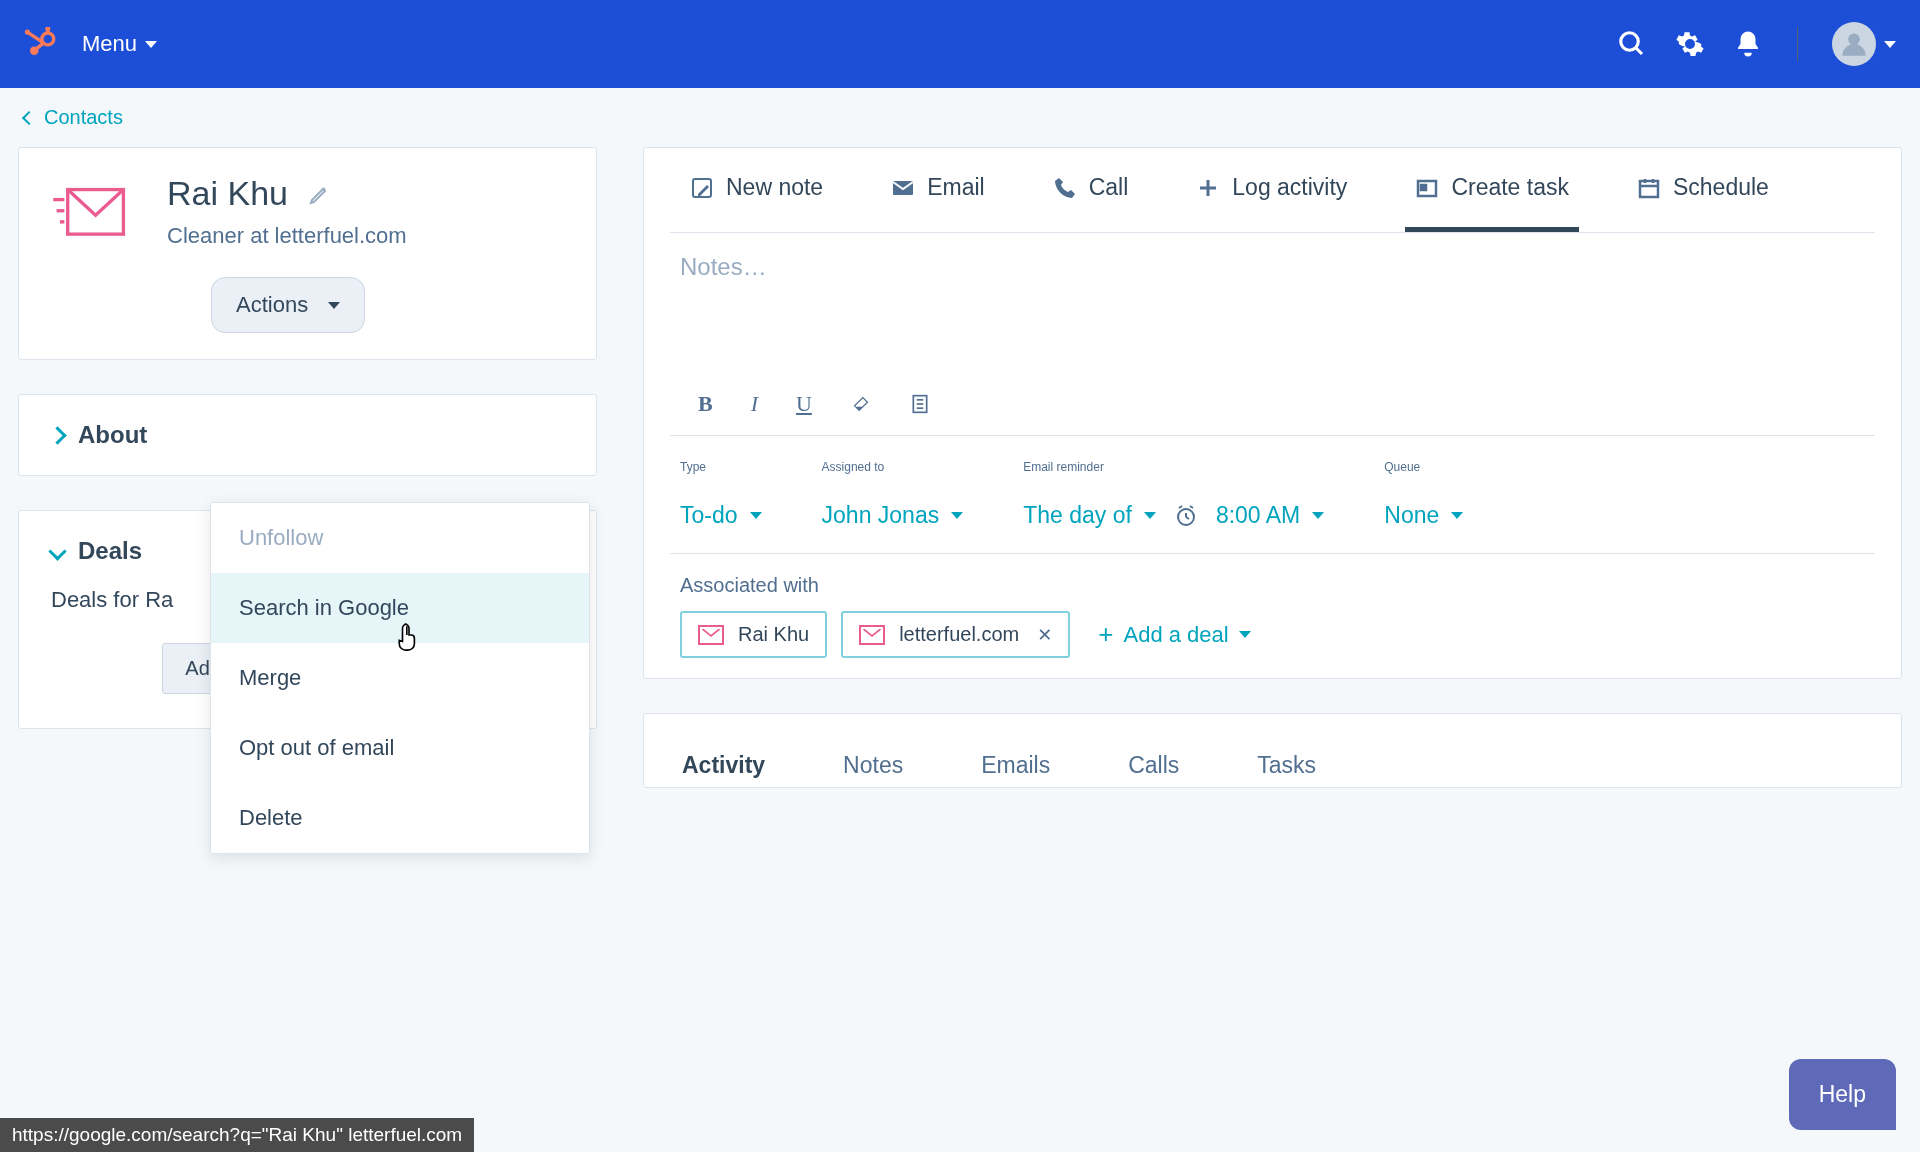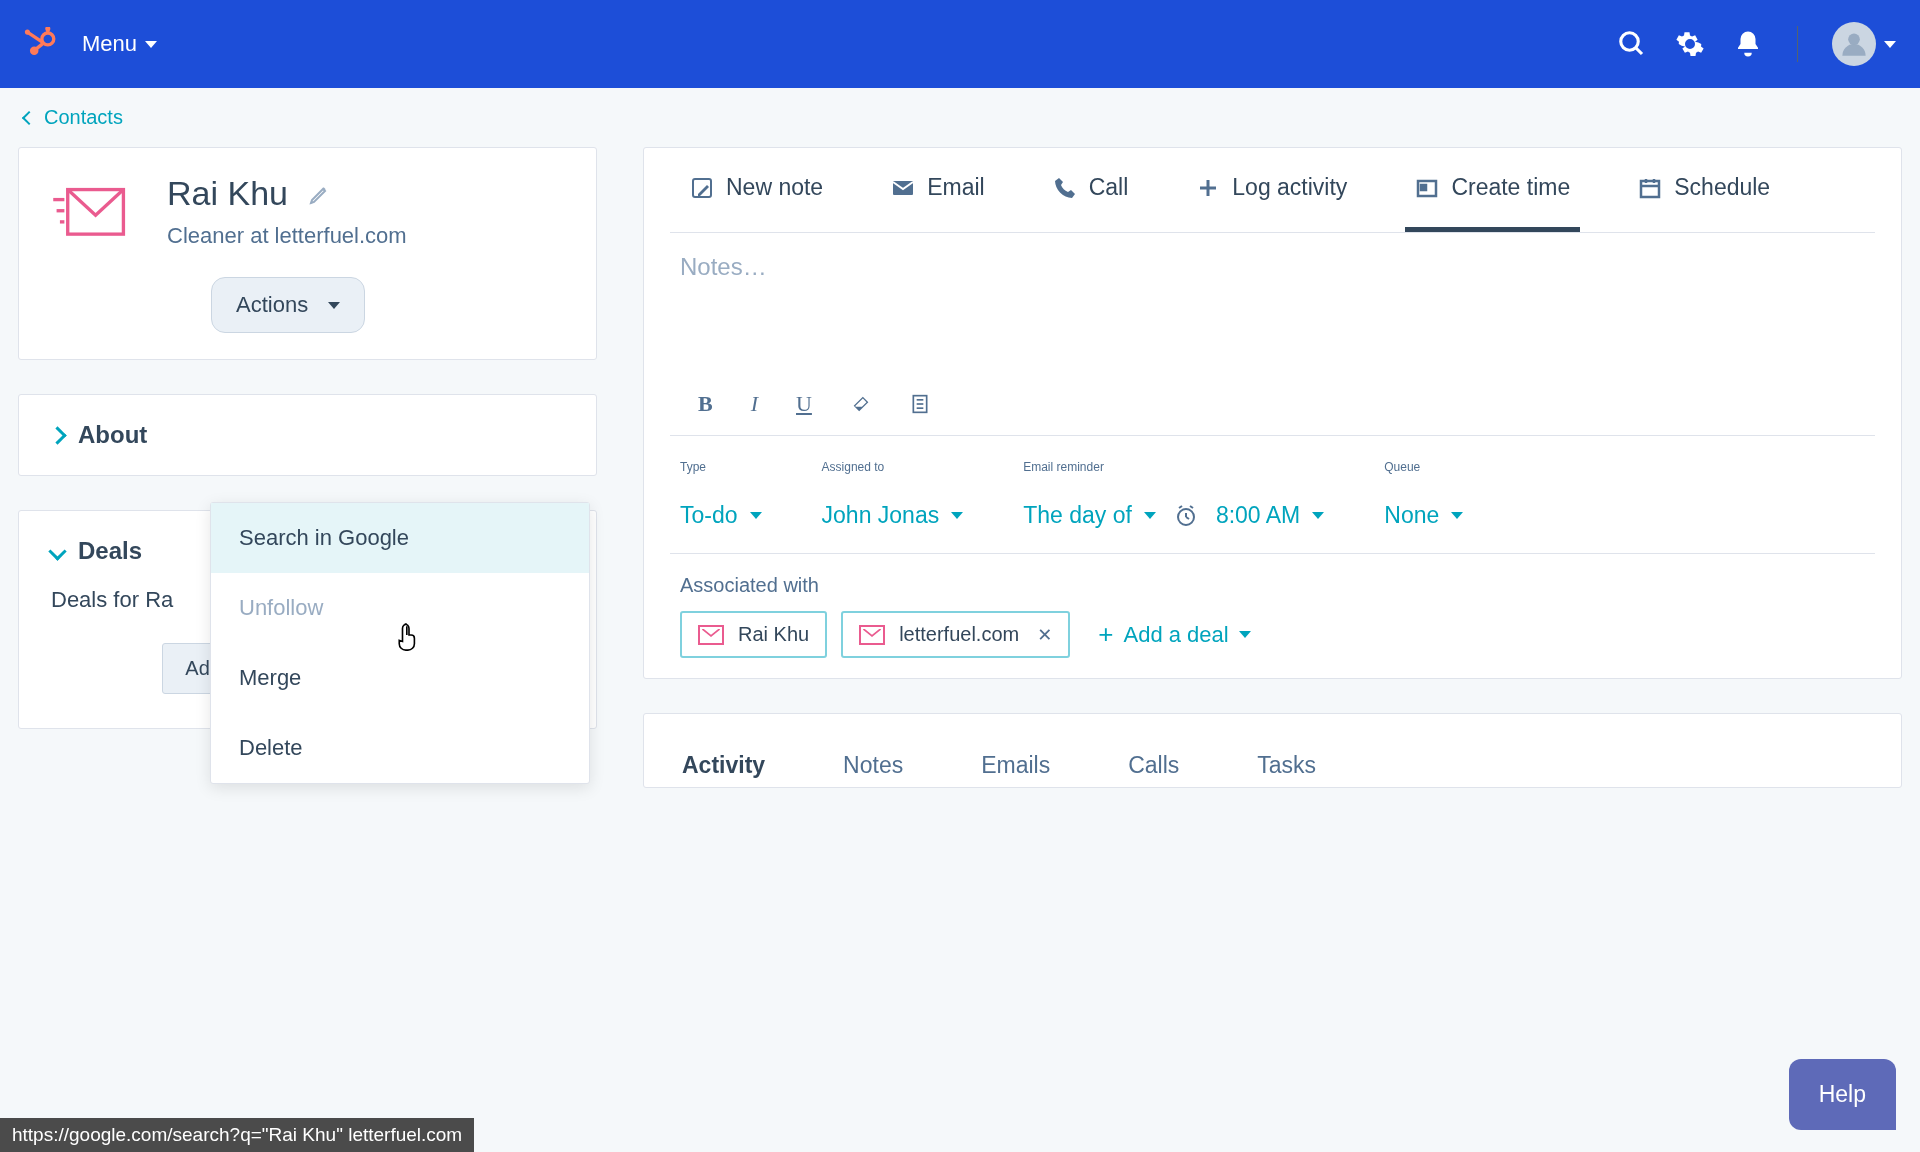--- a/index.html
+++ b/index.html
@@ -242,7 +242,7 @@
               <rect x="3" y="5" width="18" height="15"></rect>
               <rect x="6" y="9" width="5" height="5" fill="currentColor"></rect>
             </svg>
-          <span>Create time</span>
+          <span>Create task</span>
         </div>
         <div class="action-tab">
           <svg class="tab-icon" viewBox="0 0 24 24" fill="none" stroke="currentColor" stroke-width="2.5">

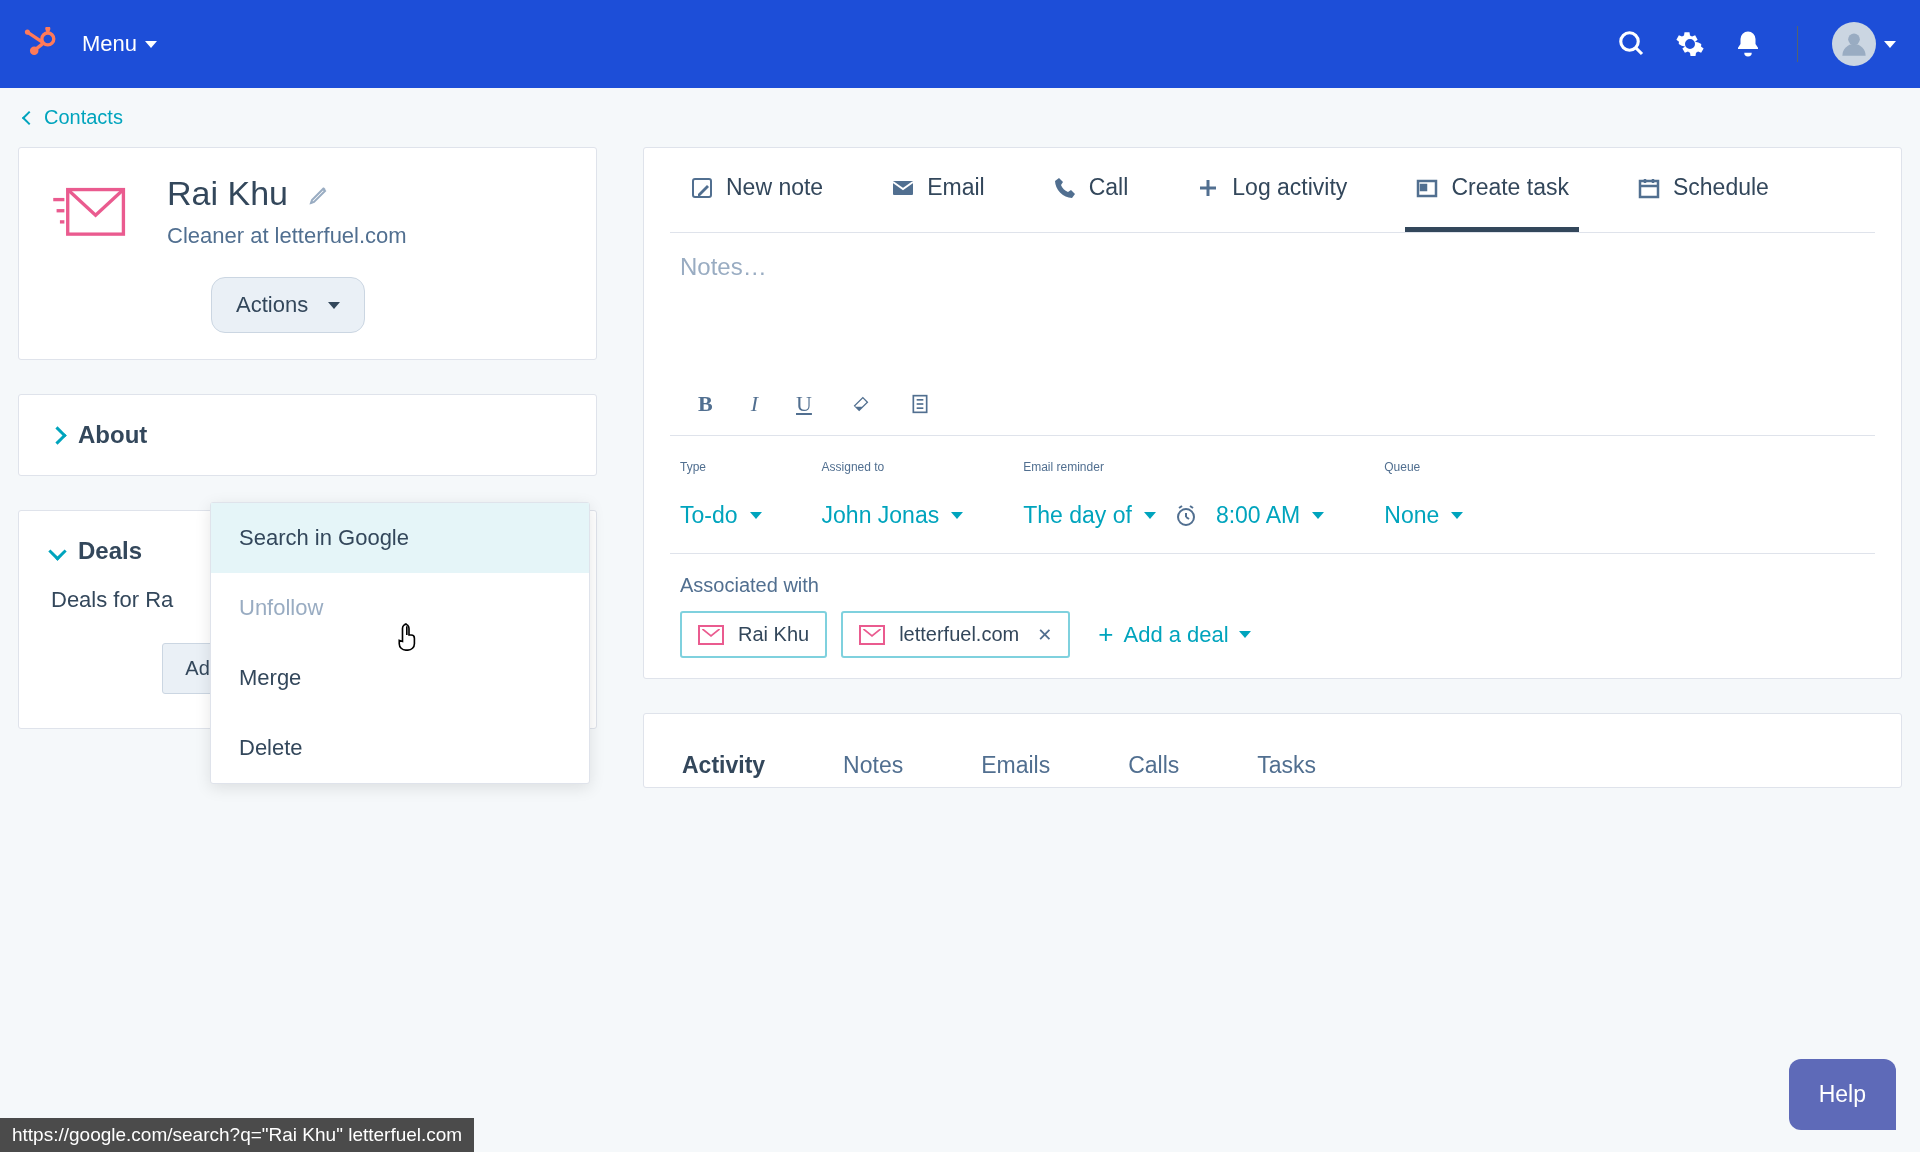--- a/index.html
+++ b/index.html
@@ -365,8 +365,8 @@
 </div>
 
 <div class="dropdown">
+  <div class="dropdown-item disabled">Unfollow</div>
   <div class="dropdown-item hover">Search in Google</div>
-  <div class="dropdown-item disabled">Unfollow</div>
   <div class="dropdown-item">Merge</div>
   <div class="dropdown-item">Delete</div>
 </div>

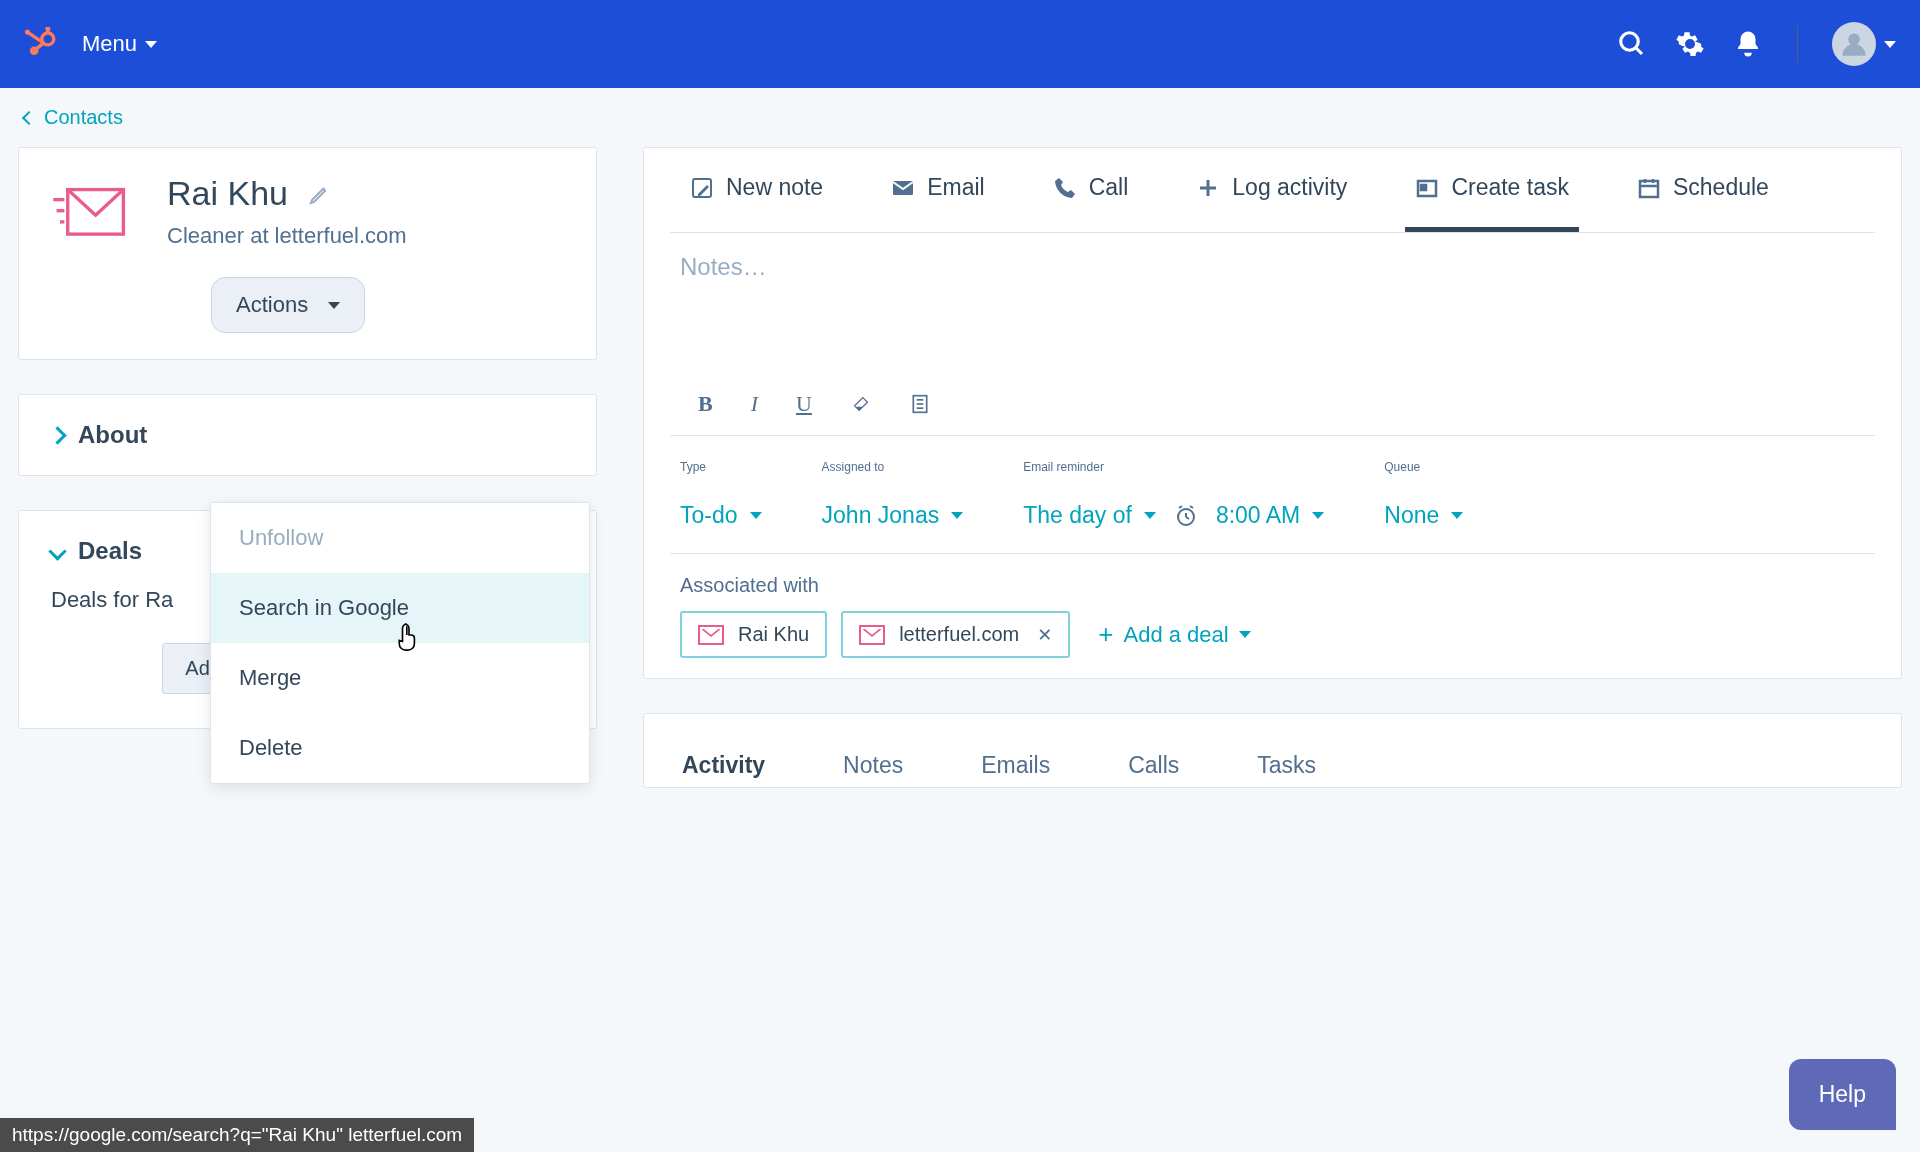--- a/index.html
+++ b/index.html
@@ -368,6 +368,7 @@
   <div class="dropdown-item disabled">Unfollow</div>
   <div class="dropdown-item hover">Search in Google</div>
   <div class="dropdown-item">Merge</div>
+  <div class="dropdown-item">Opt out of email</div>
   <div class="dropdown-item">Delete</div>
 </div>
 

